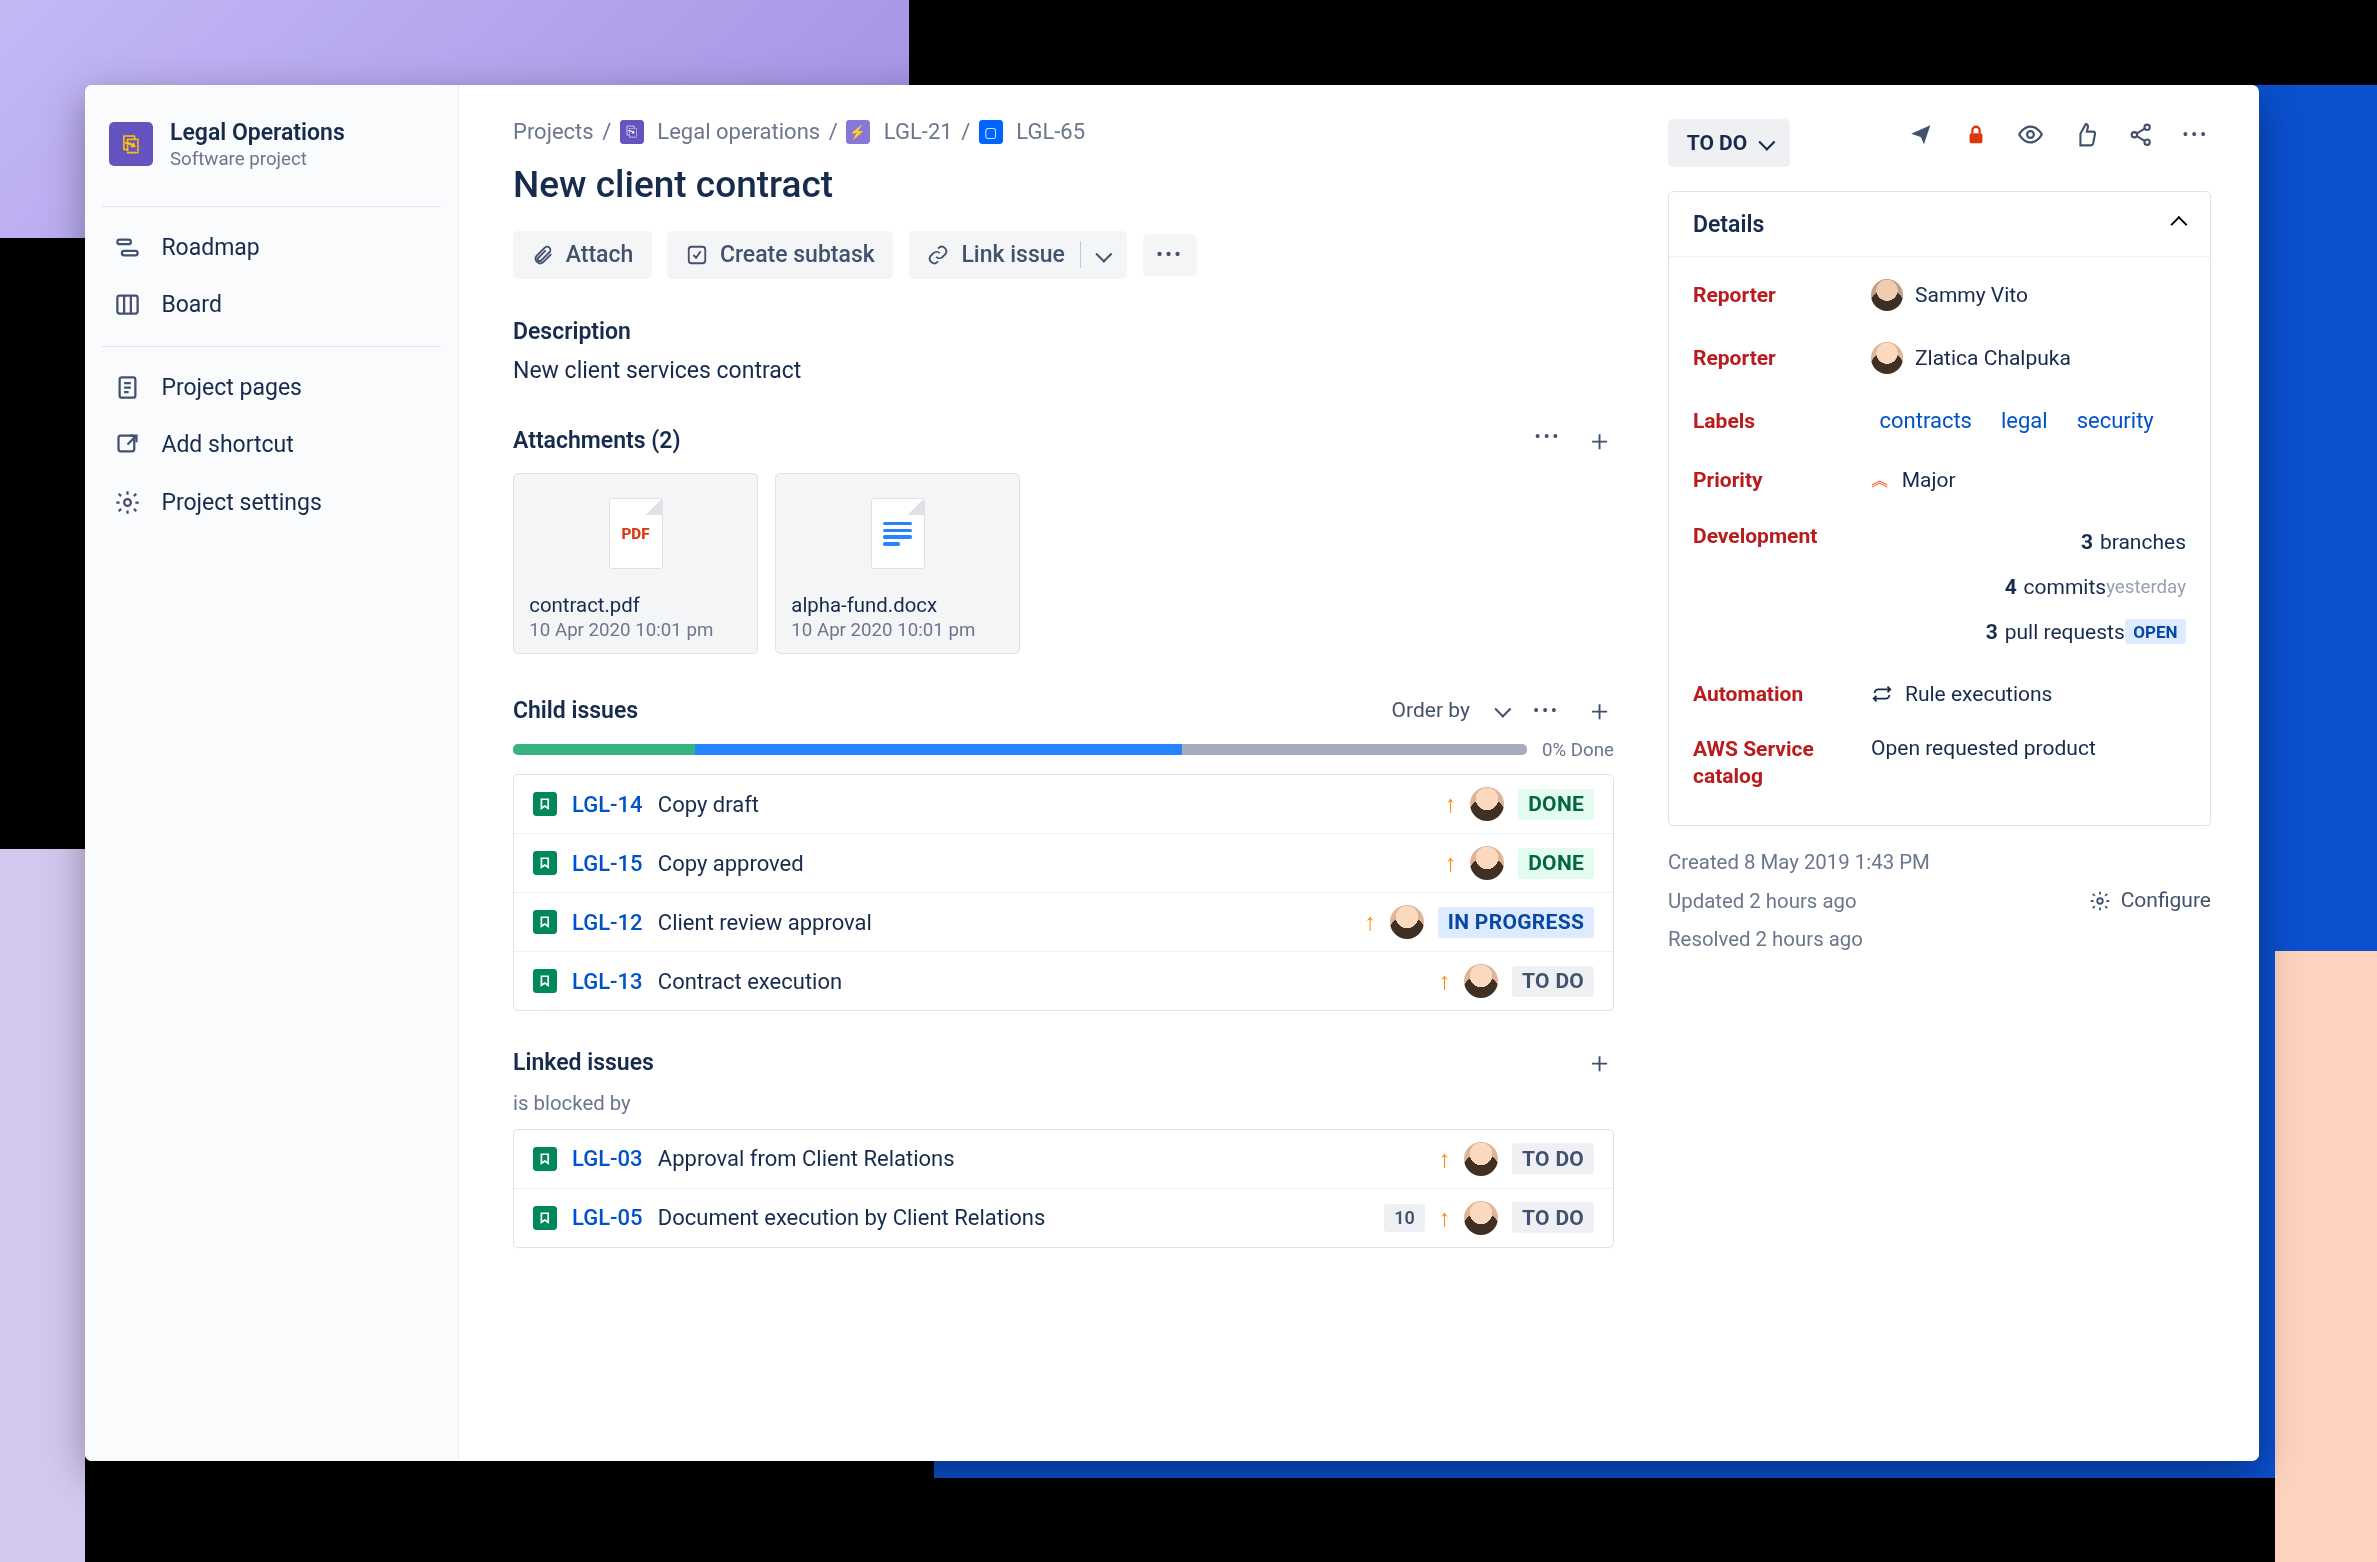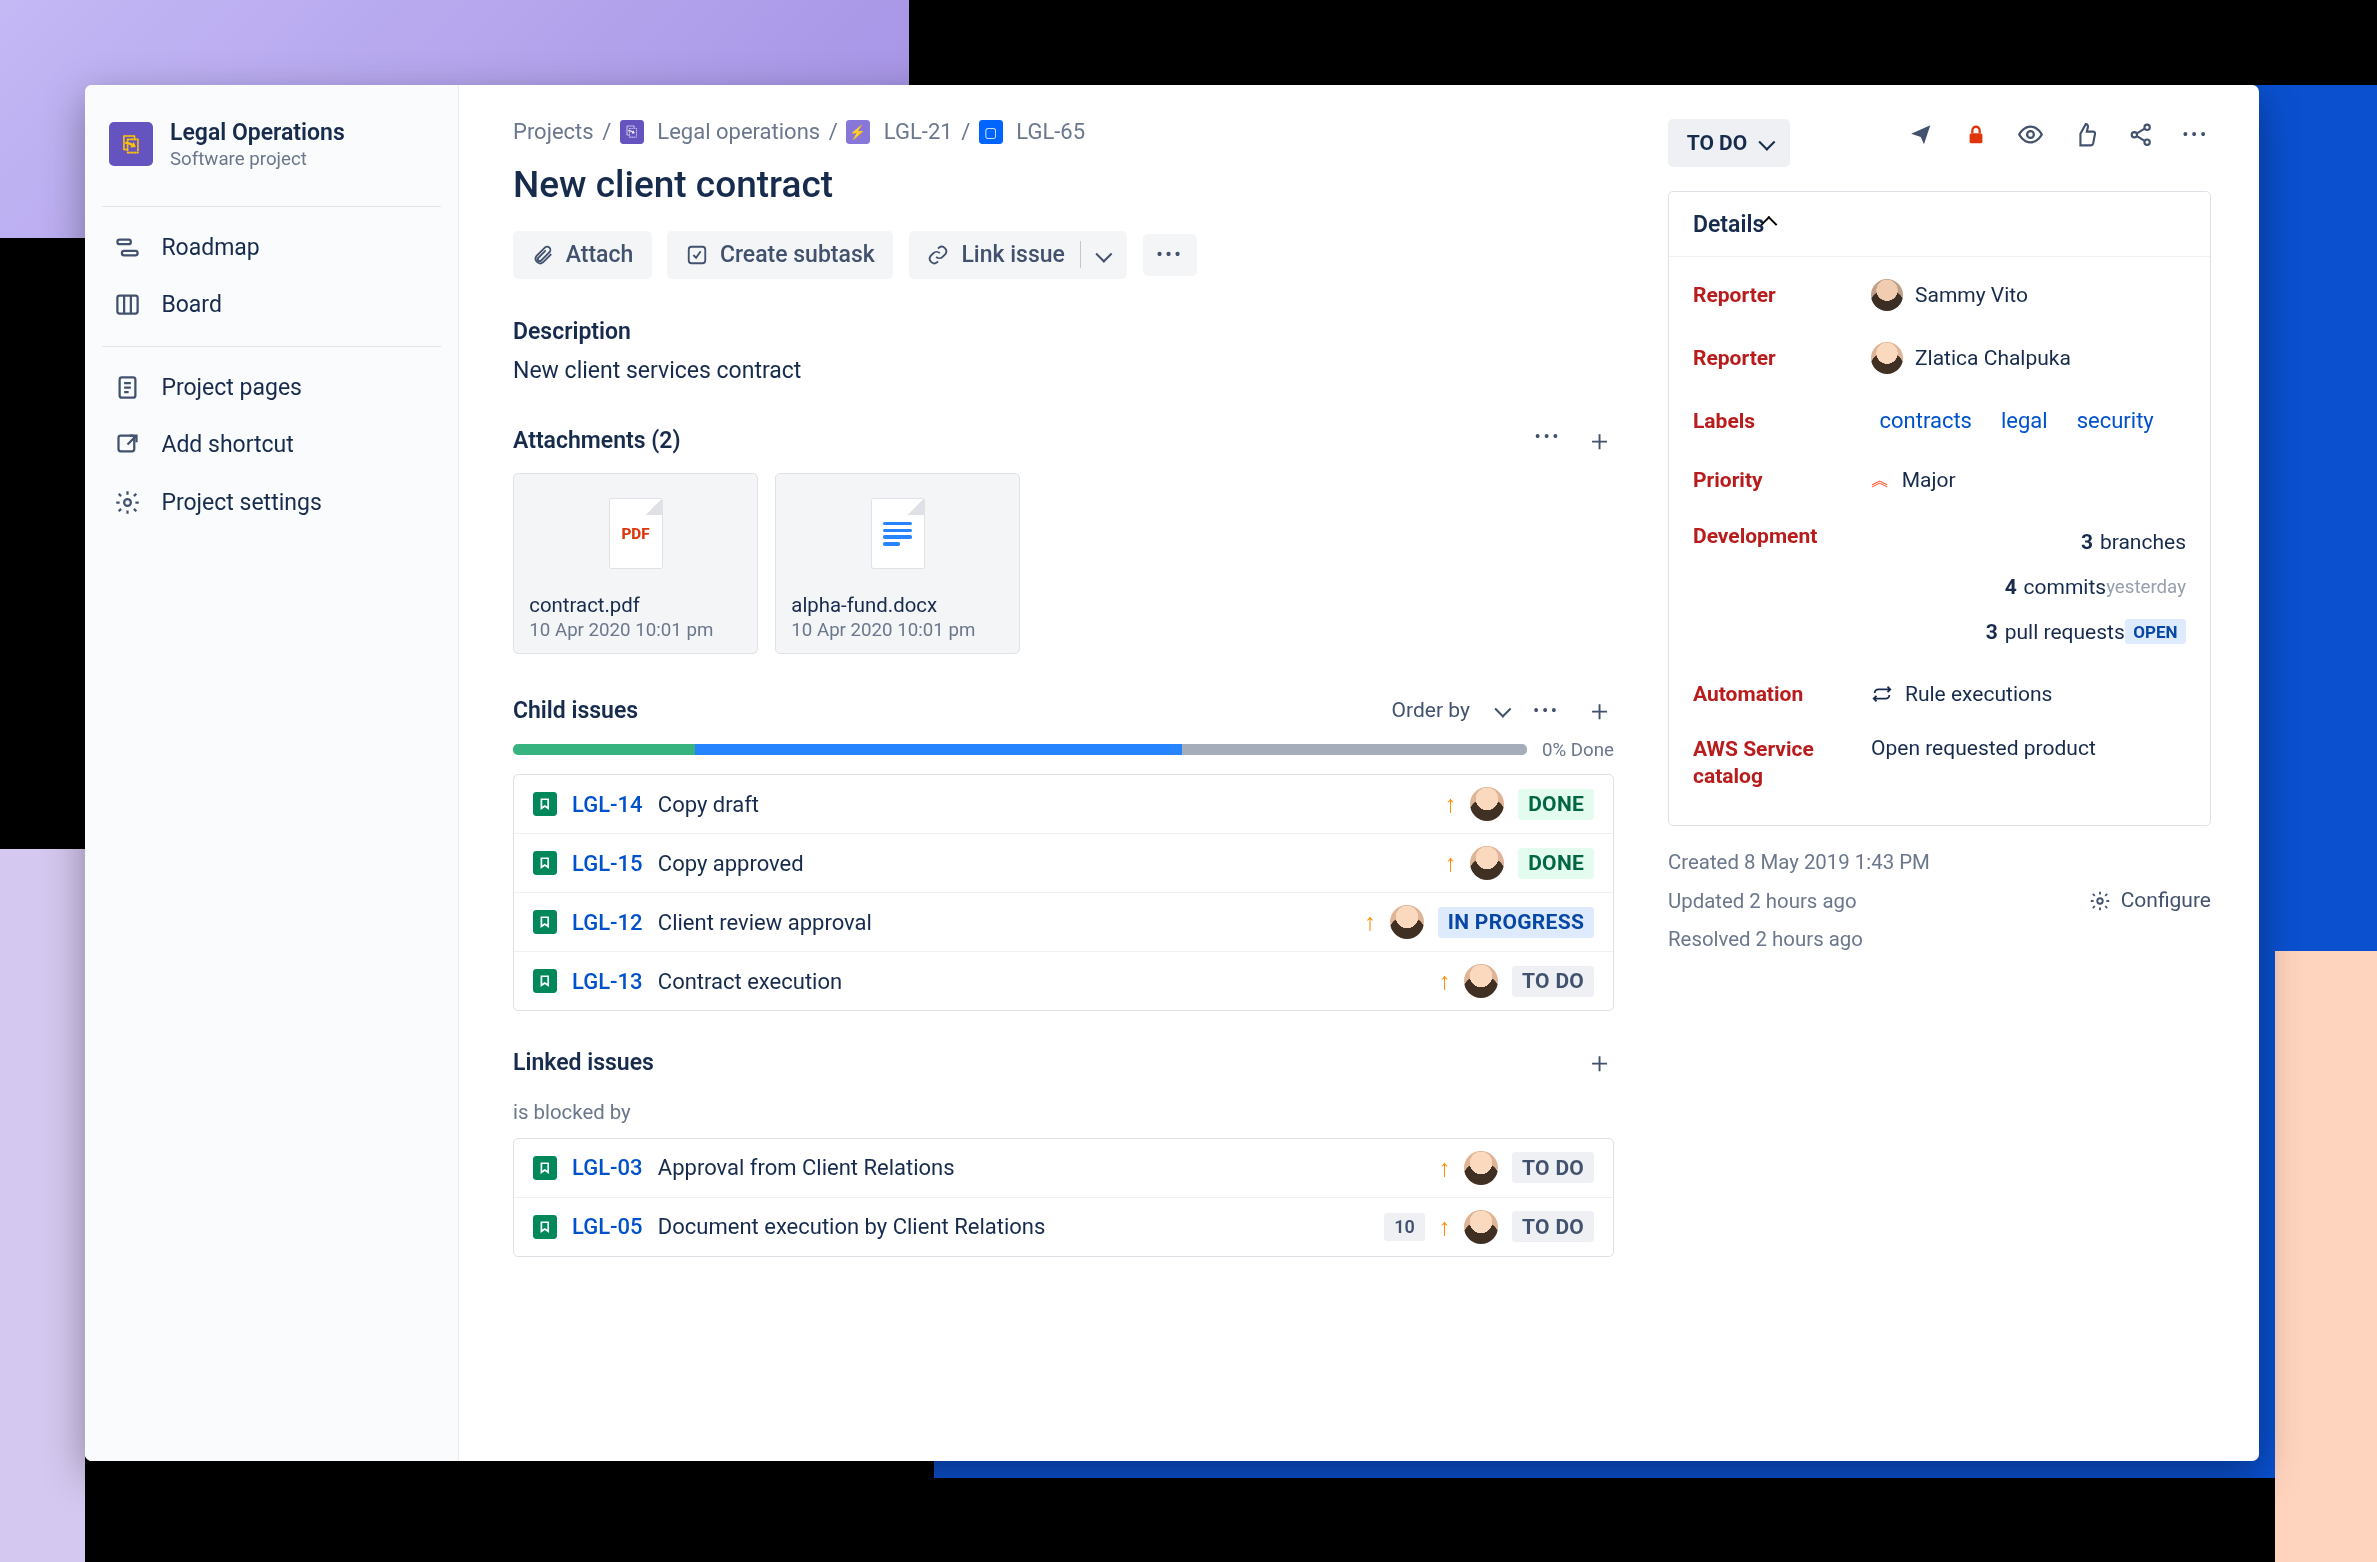--- a/index.html
+++ b/index.html
@@ -124,7 +124,7 @@
   .status-pill { display:inline-flex; align-items:center; gap:12px; background:#eef0f4; color:#172b4d; font-size:21px; font-weight:700; padding:12px 18.7px; border-radius:5.1px; cursor:pointer; }
 
   .panel { border:0.8px solid #dfe1e6; border-radius:5.1px; margin-top:24px; }
-  .panel-head { display:flex; align-items:center; padding:18.7px 24px; border-bottom:0.8px solid #eef0f4; }
+  .panel-head { display:flex; align-items:center; justify-content:space-between; padding:18.7px 24px; border-bottom:0.8px solid #eef0f4; }
   .panel-title { font-size:23px; font-weight:600; color:#172b4d; }
   .panel-body { padding:6.8px 24px 18.7px; }
   .prow { display:flex; align-items:center; padding:15.3px 0; font-size:21px; }

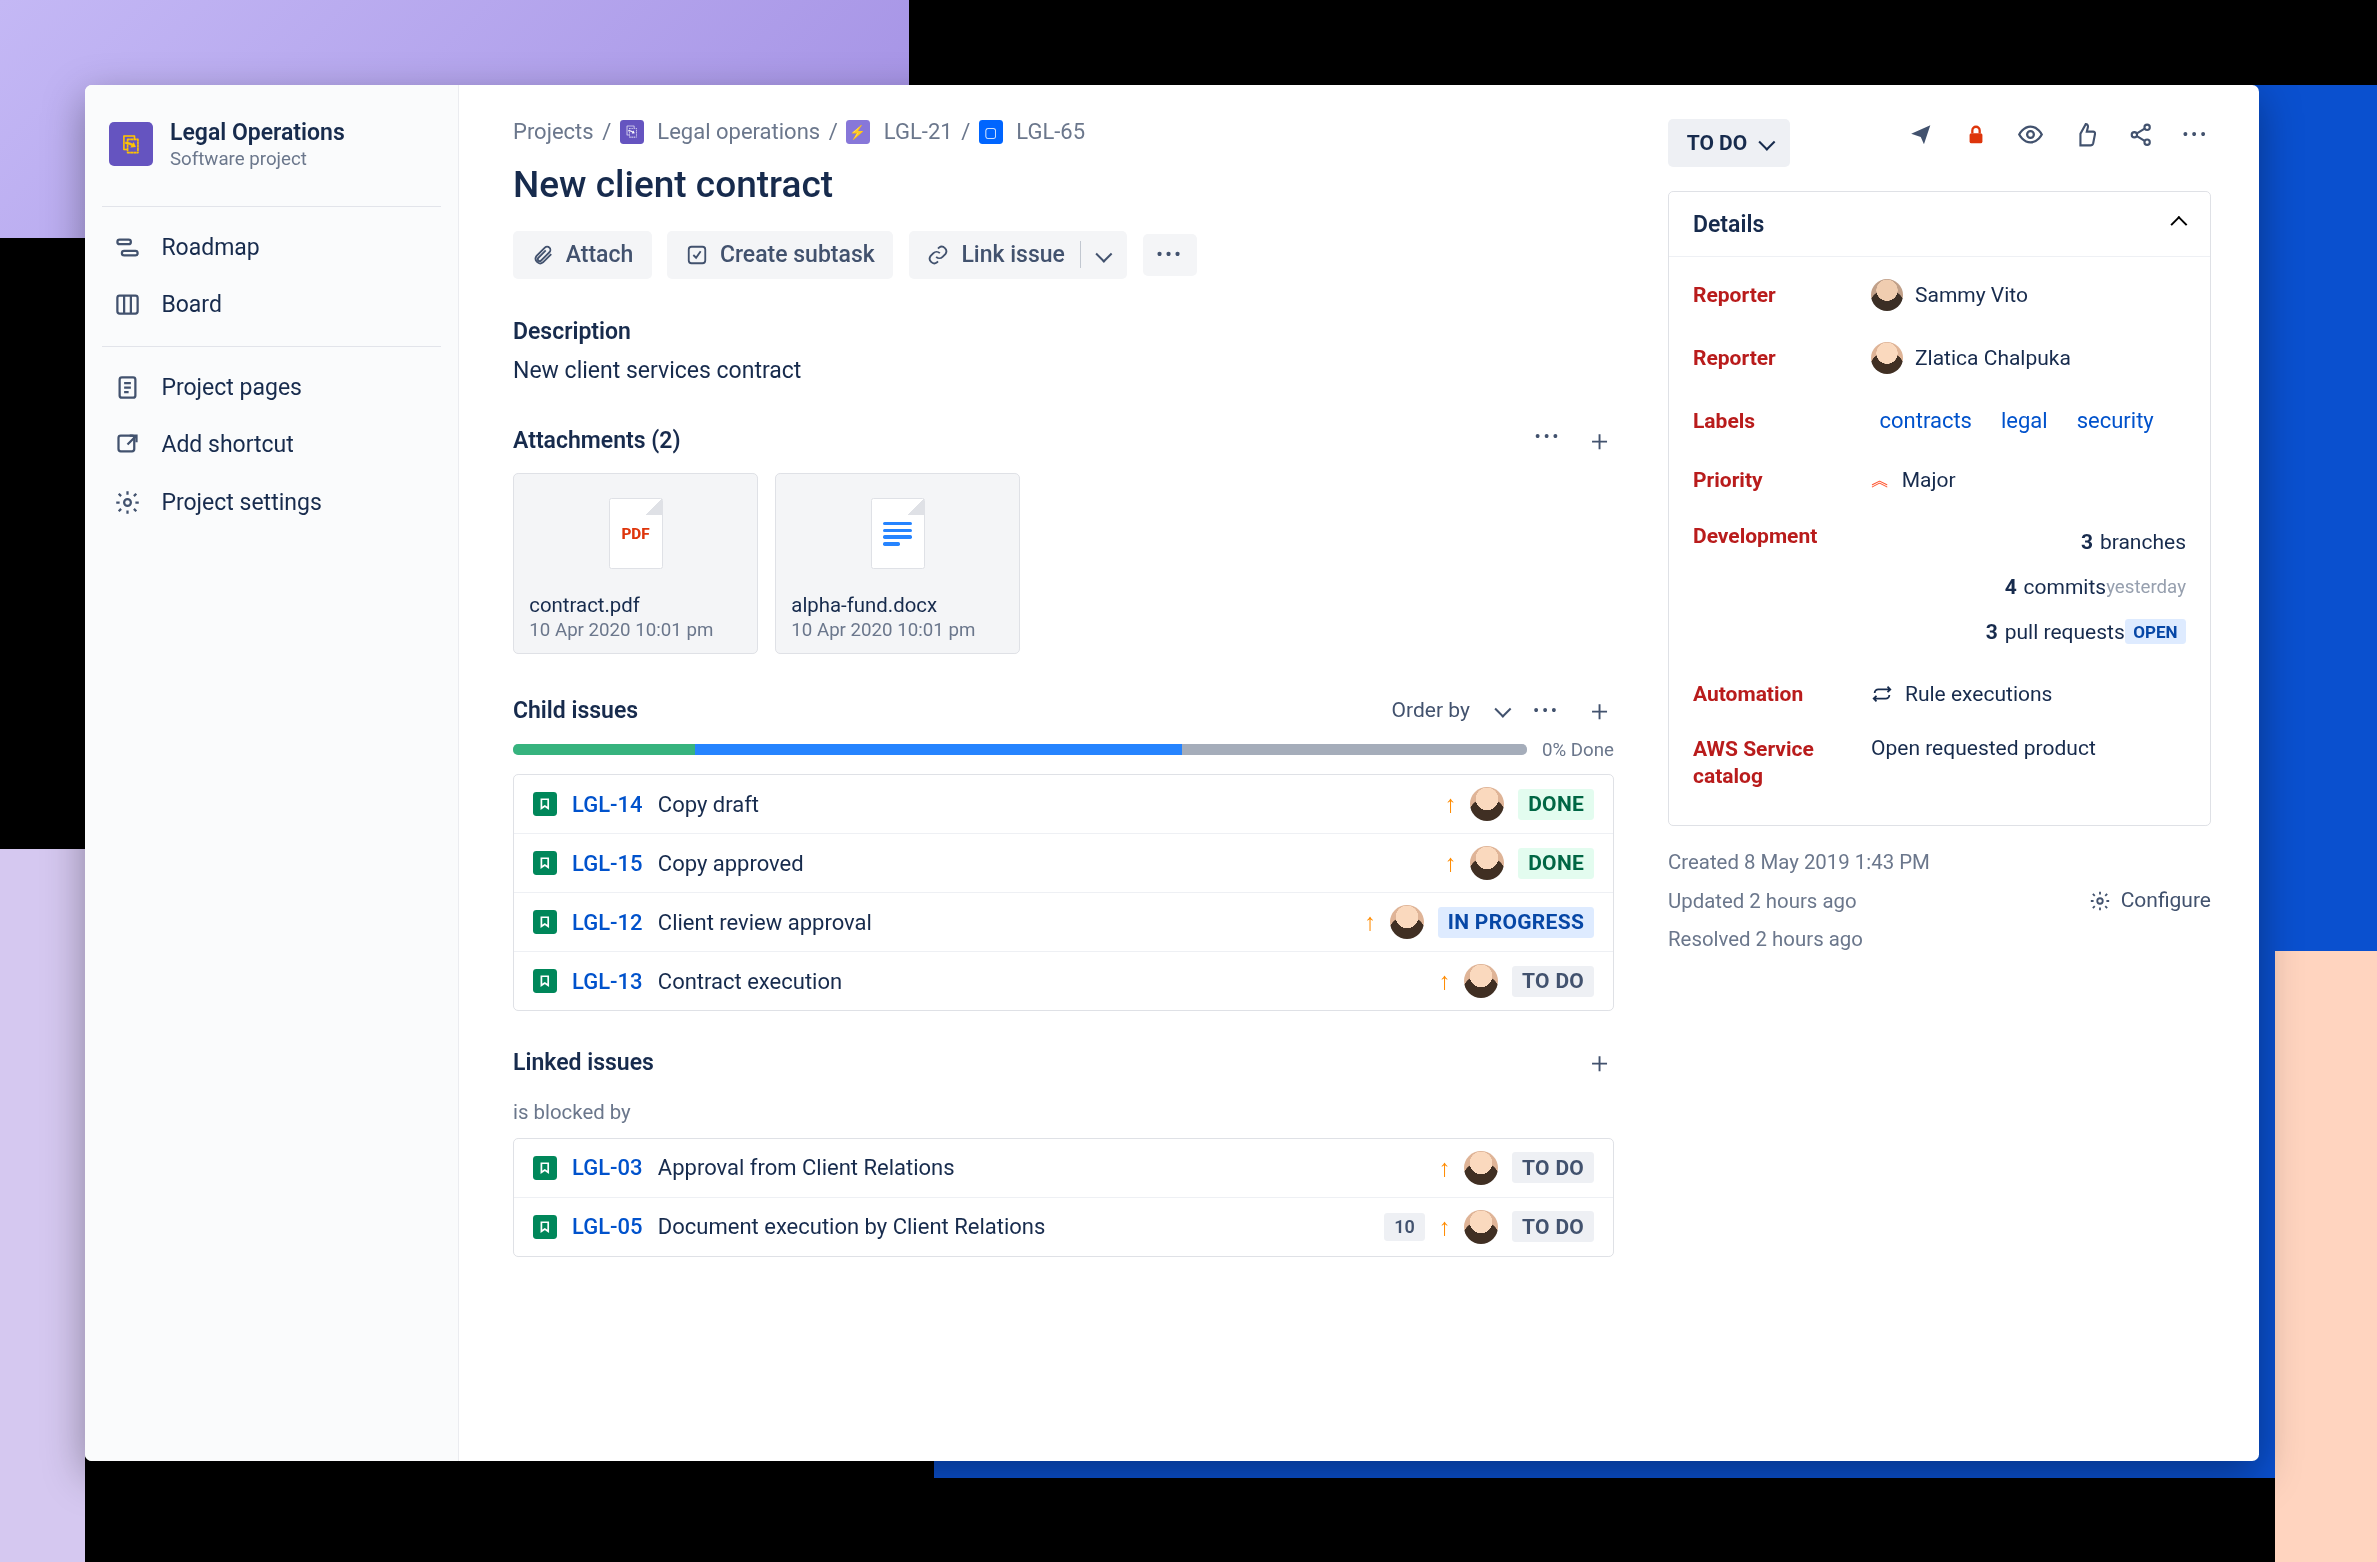--- a/index.html
+++ b/index.html
@@ -118,7 +118,7 @@
   .pill-count { background:#eef0f4; color:#42526e; font-size:18px; font-weight:600; padding:3.4px 10.2px; border-radius:3.4px; }
 
   
-  .linked-sub { font-size:20.4px; color:#6b778c; margin-top:23px; }
+  .linked-sub { font-size:20.4px; color:#6b778c; margin-top:14px; }
 
   
   .status-pill { display:inline-flex; align-items:center; gap:12px; background:#eef0f4; color:#172b4d; font-size:21px; font-weight:700; padding:12px 18.7px; border-radius:5.1px; cursor:pointer; }

